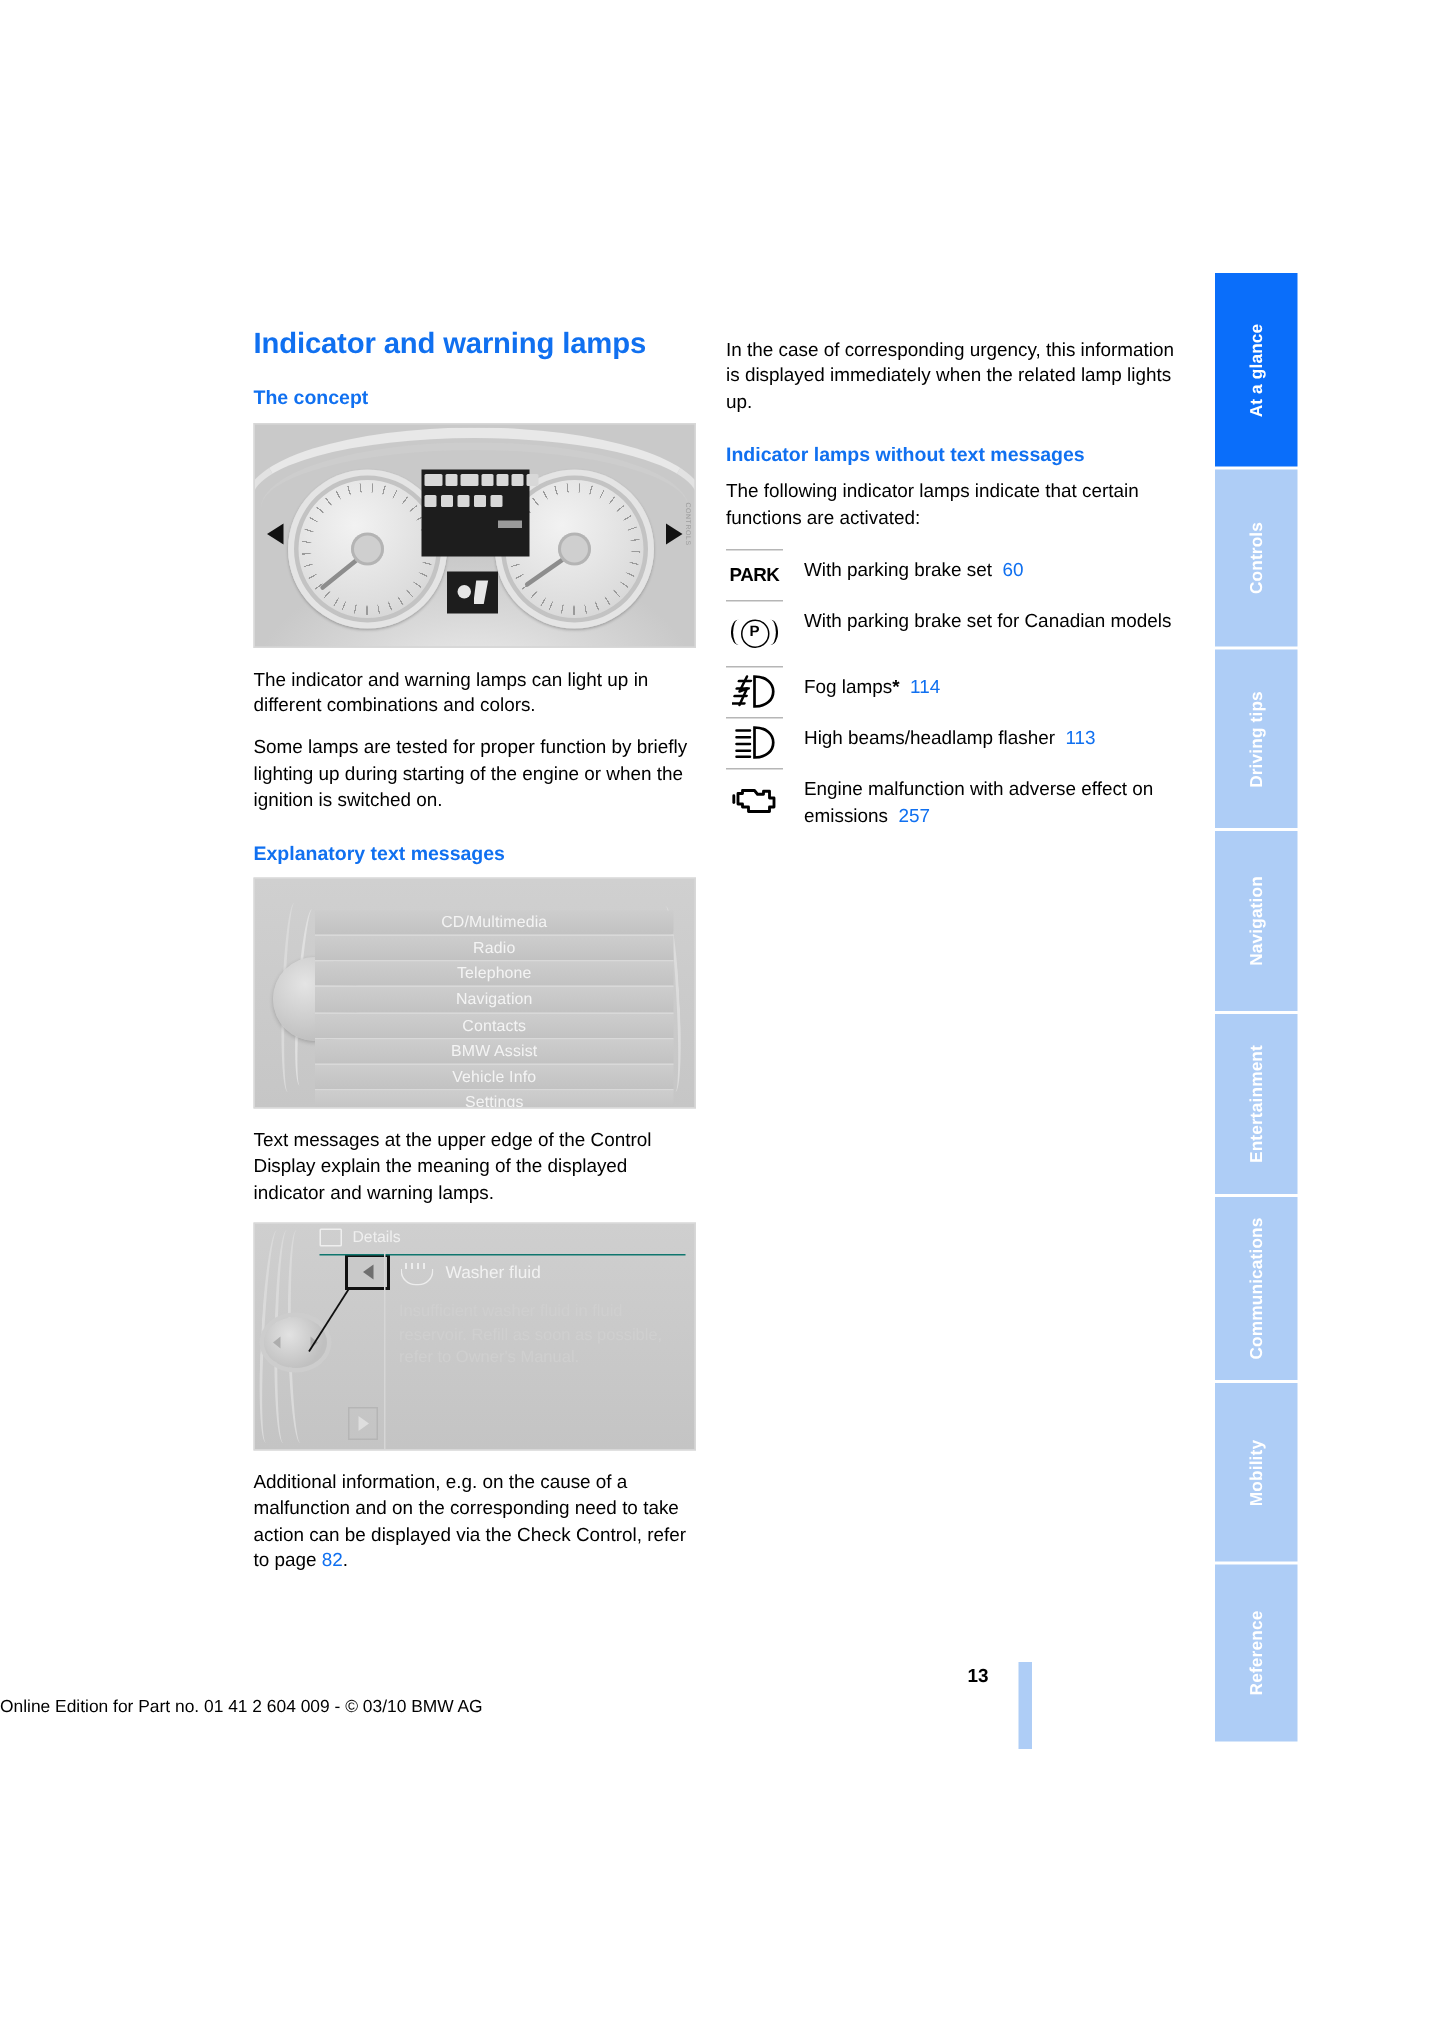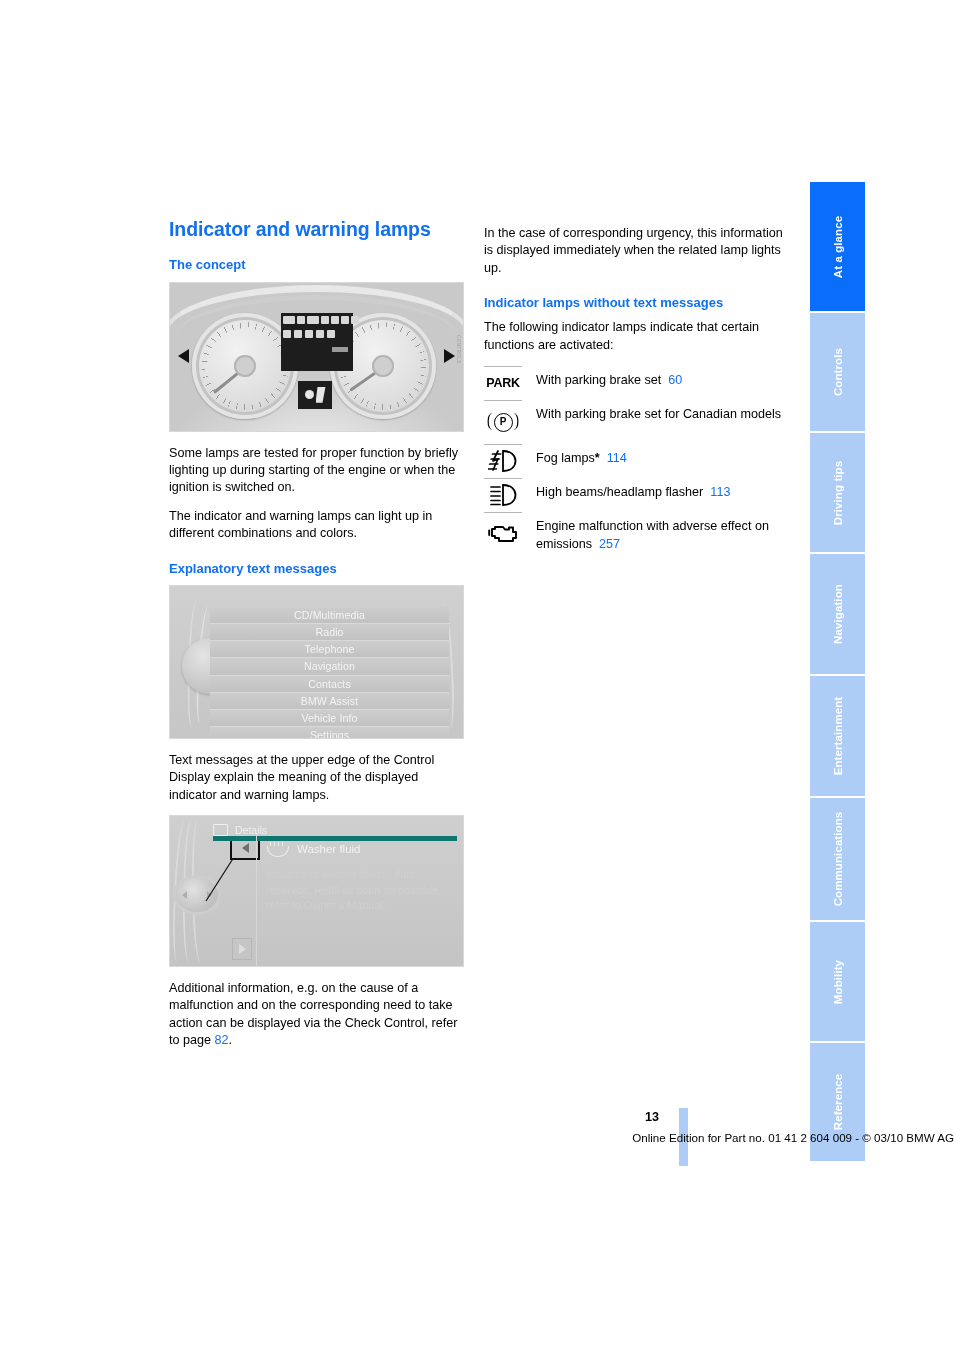--- a/index.html
+++ b/index.html
@@ -240,8 +240,8 @@
       <div class="cl-credit">CONTROLS</div>
     </div>
 
+    <p class="body">The indicator and warning lamps can light up in different combinations and colors.</p>
     <p class="body">Some lamps are tested for proper function by briefly lighting up during starting of the engine or when the ignition is switched on.</p>
-    <p class="body">The indicator and warning lamps can light up in different combinations and colors.</p>
 
     <h2 class="sub tight">Explanatory text messages</h2>
 

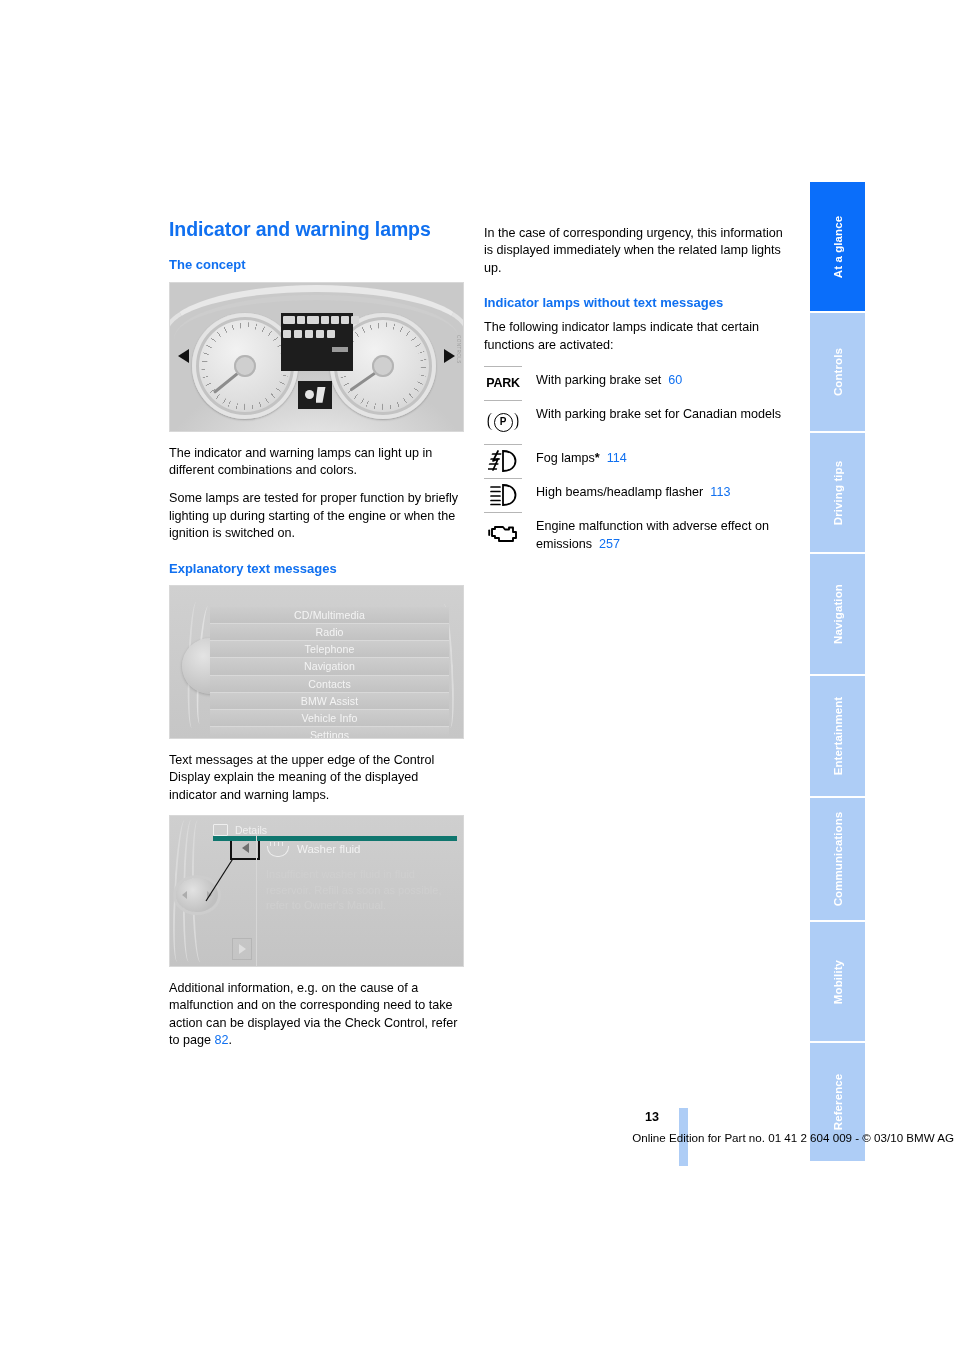--- a/index.html
+++ b/index.html
@@ -114,7 +114,7 @@
   
   .det-bg{position:absolute;inset:0;background:linear-gradient(180deg,#cfcfcf,#c4c4c4);}
   .det-top{position:absolute;left:43px;top:3px;right:6px;height:17px;
-    display:flex;align-items:flex-end;border-bottom:5px solid #0f766e;}
+    display:flex;align-items:flex-start;border-bottom:1px solid #0f766e;}
   .det-top .ic{width:13px;height:10px;border:1.4px solid #efefef;margin-right:7px;border-radius:1px;}
   .det-top .t{font-size:10.5px;color:#efefef;}
   .det-left{position:absolute;left:0;top:0;width:42px;height:100%;}

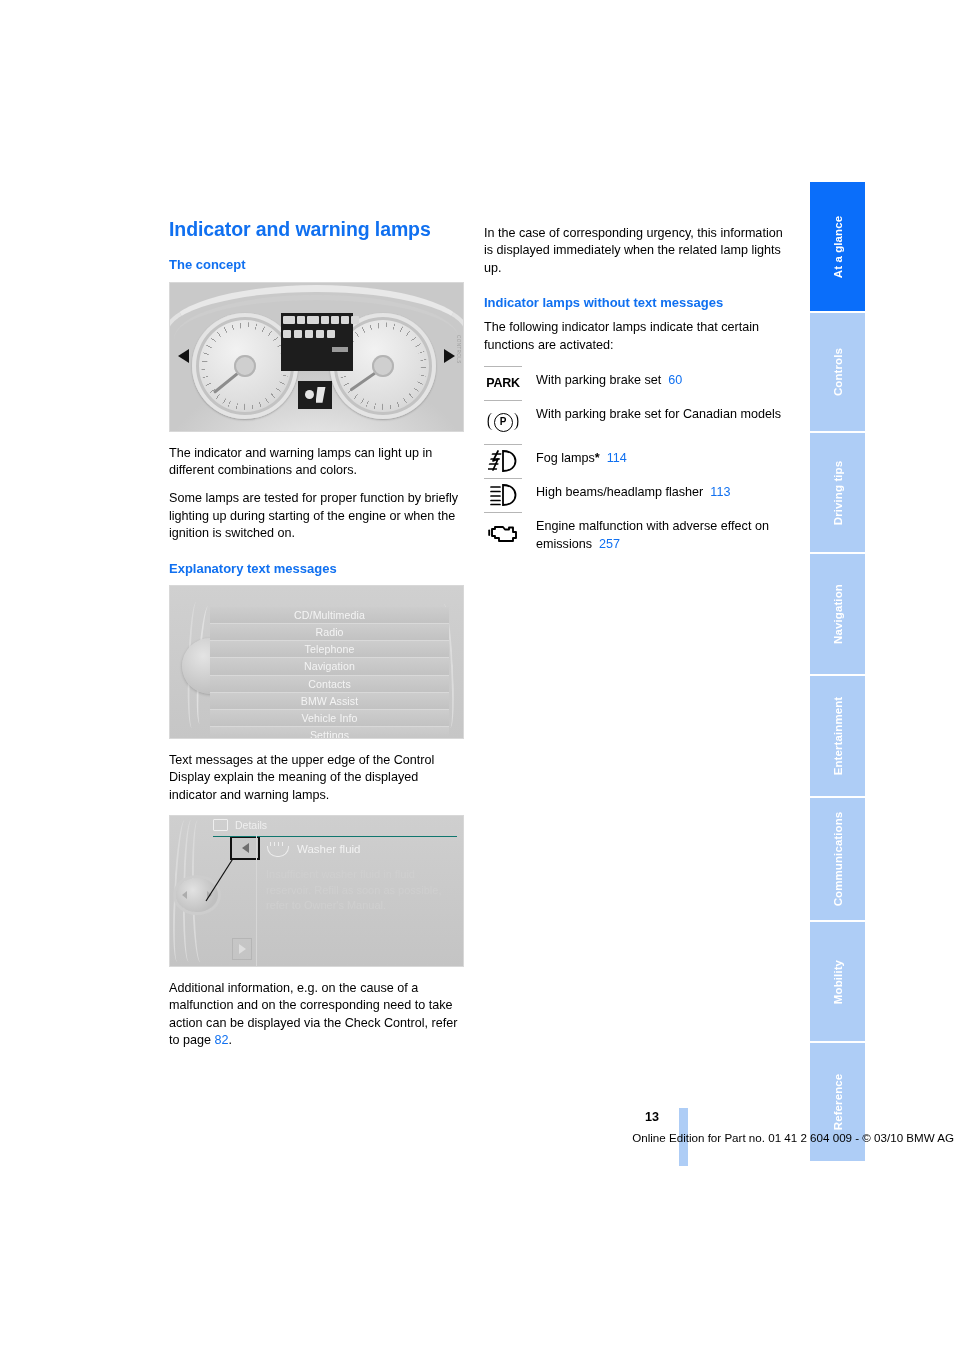--- a/index.html
+++ b/index.html
@@ -183,7 +183,7 @@
 
   
   .pagenum{position:absolute;right:295px;top:1110px;font-size:12.6px;color:#000;font-weight:bold;}
-  .footer{position:absolute;left:0;top:1131px;width:954px;text-align:right;
+  .footer{position:absolute;left:0;top:1131px;width:954px;text-align:left;
     font-size:11.6px;color:#000;}
   .footbar{position:absolute;left:679px;top:1108px;width:9px;height:58px;background:#aecdf6;}
 </style>

